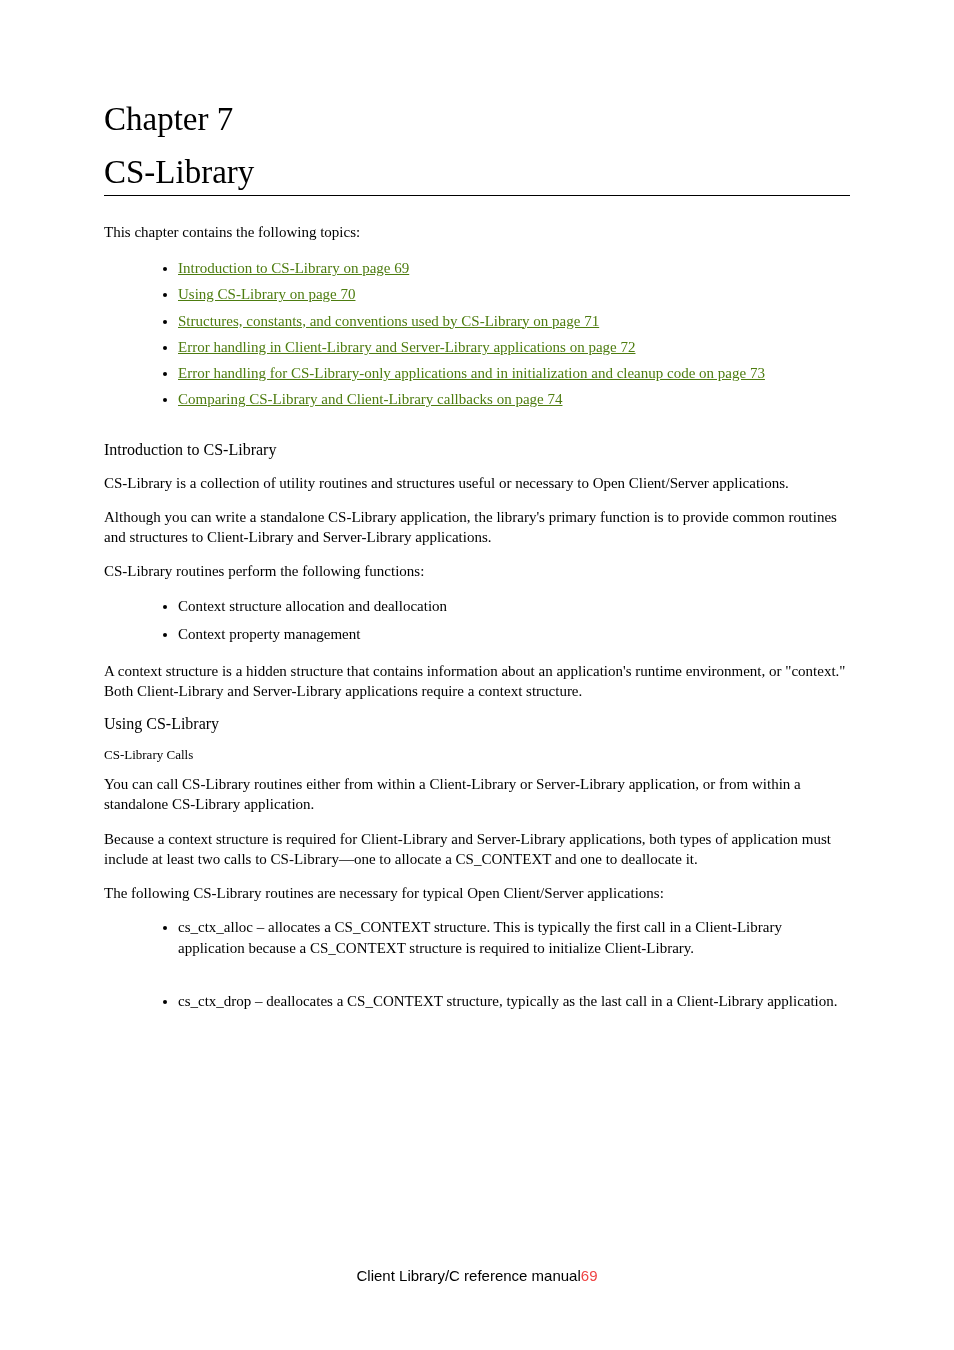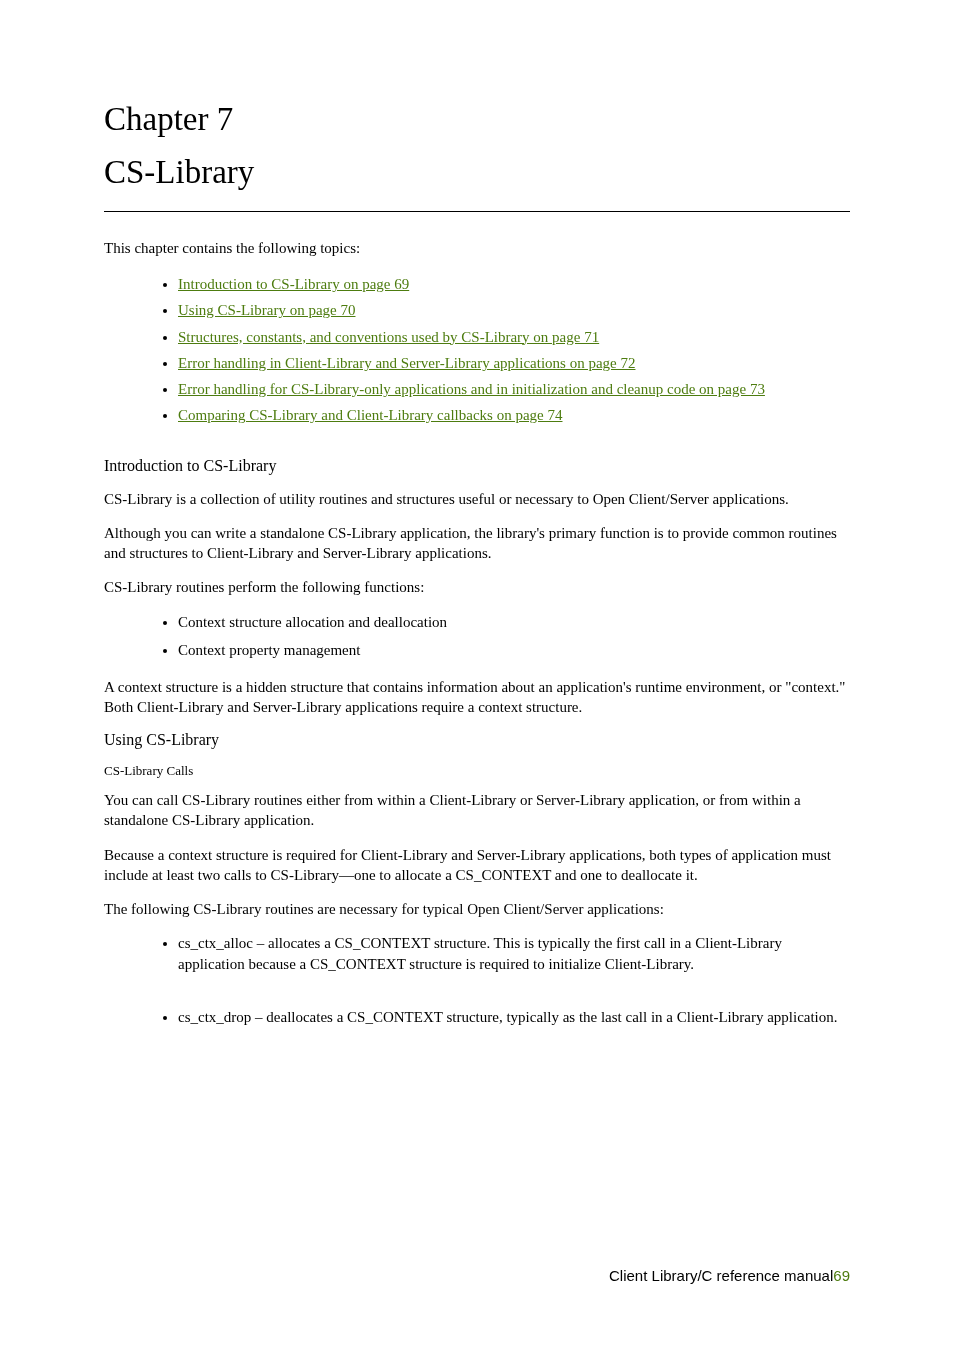--- a/index.html
+++ b/index.html
@@ -20,7 +20,7 @@
     .chapter-title {
       font-size: 33px;
       font-weight: normal;
-      margin-bottom: 20px;
+      margin-bottom: 4px;
     }
     hr.rule {
       border: none;

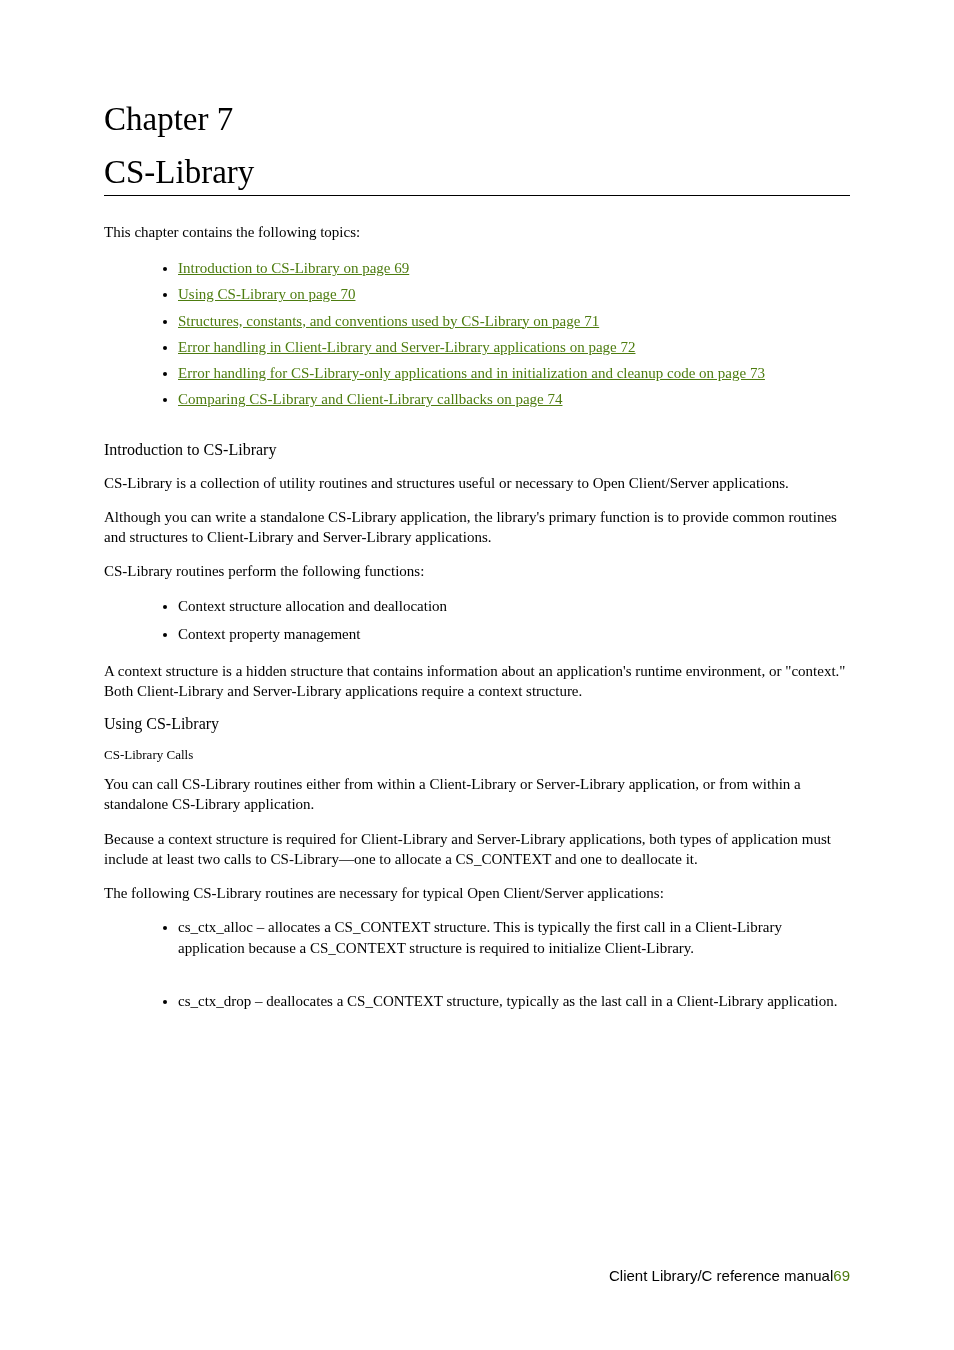--- a/index.html
+++ b/index.html
@@ -84,7 +84,7 @@
       left: 104px;
       right: 104px;
       display: flex;
-      justify-content: flex-end;
+      justify-content: center;
       font-size: 15px;
       font-family: Arial, Helvetica, sans-serif;
     }

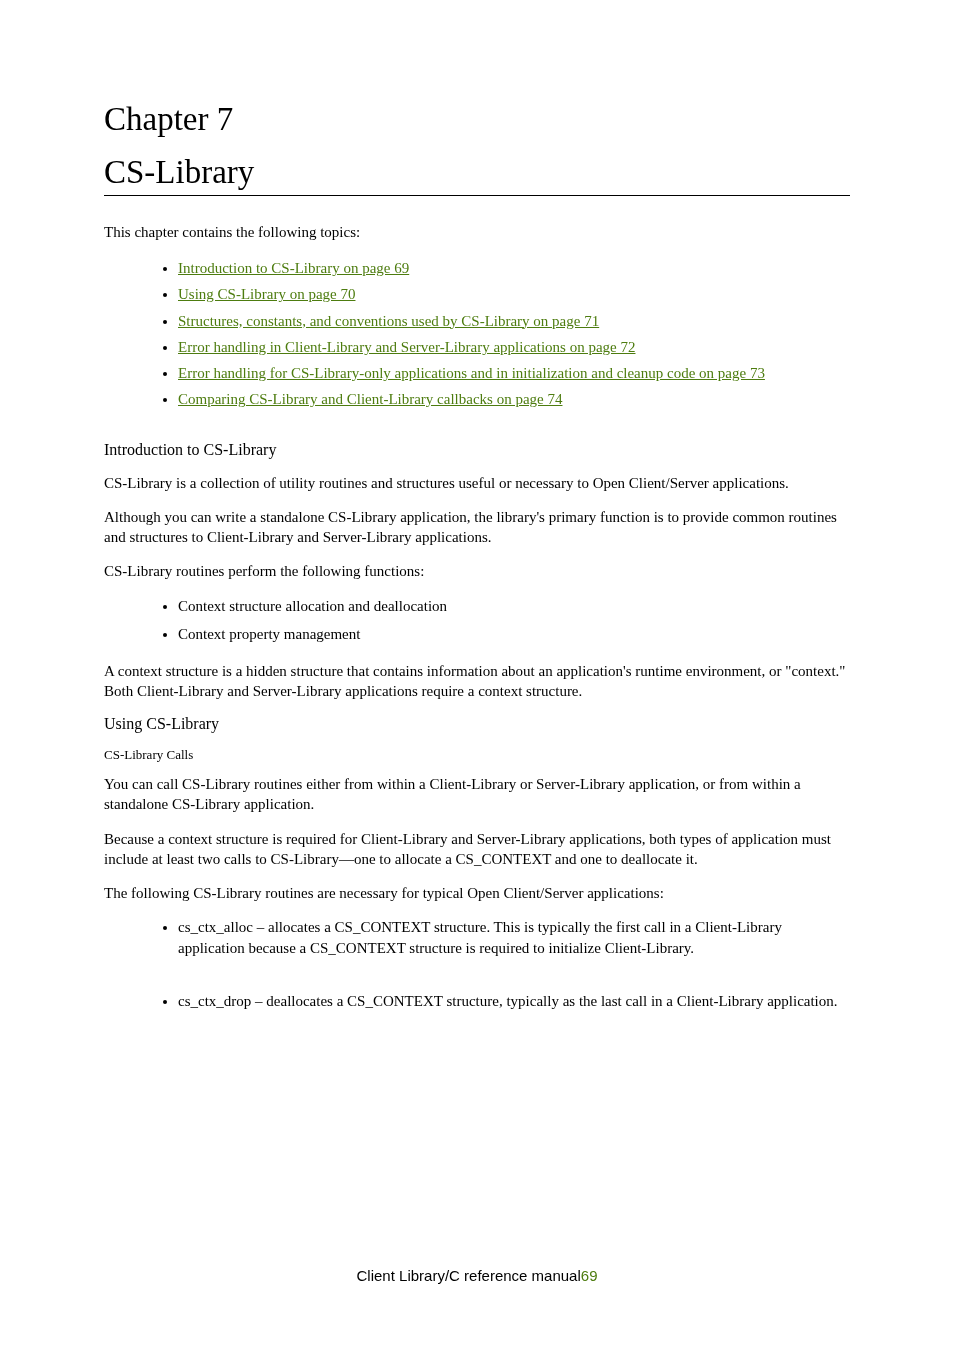--- a/index.html
+++ b/index.html
@@ -92,7 +92,7 @@
       color: #000000;
     }
     .footer .right {
-      color: #4d7c0f;
+      color: #ef4444;
     }
   </style>
 </head>

